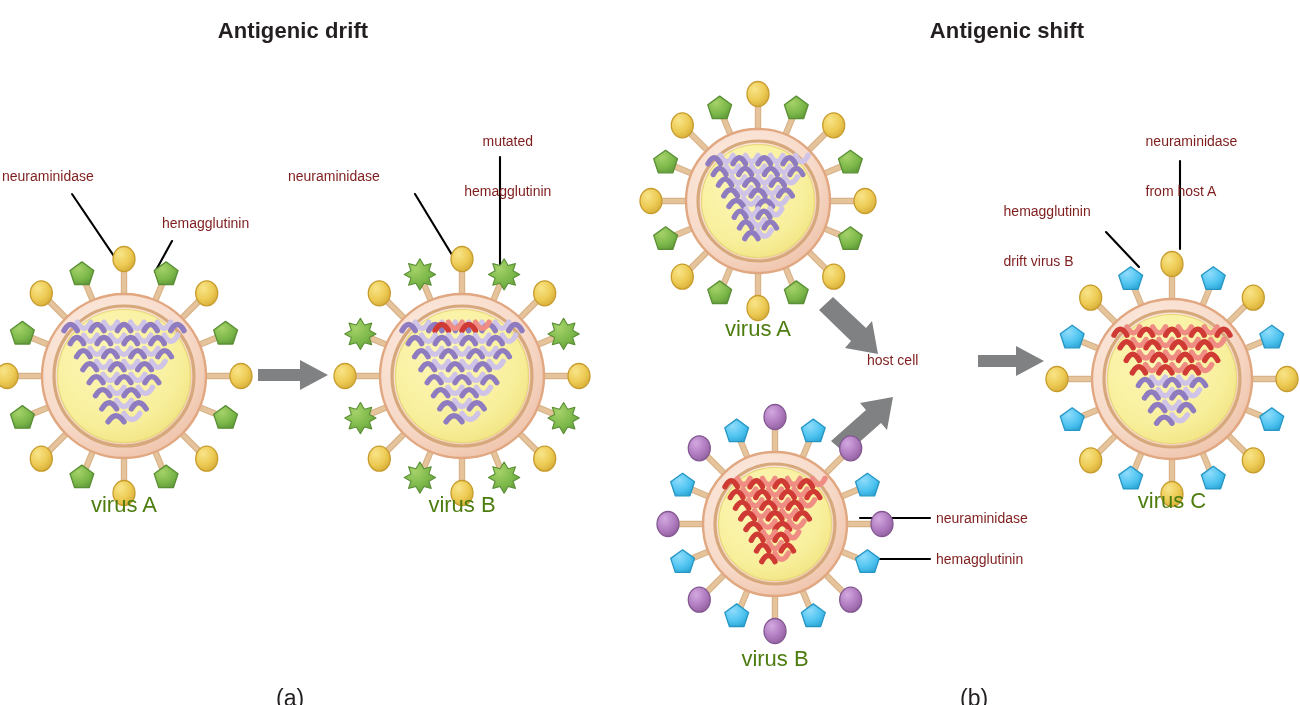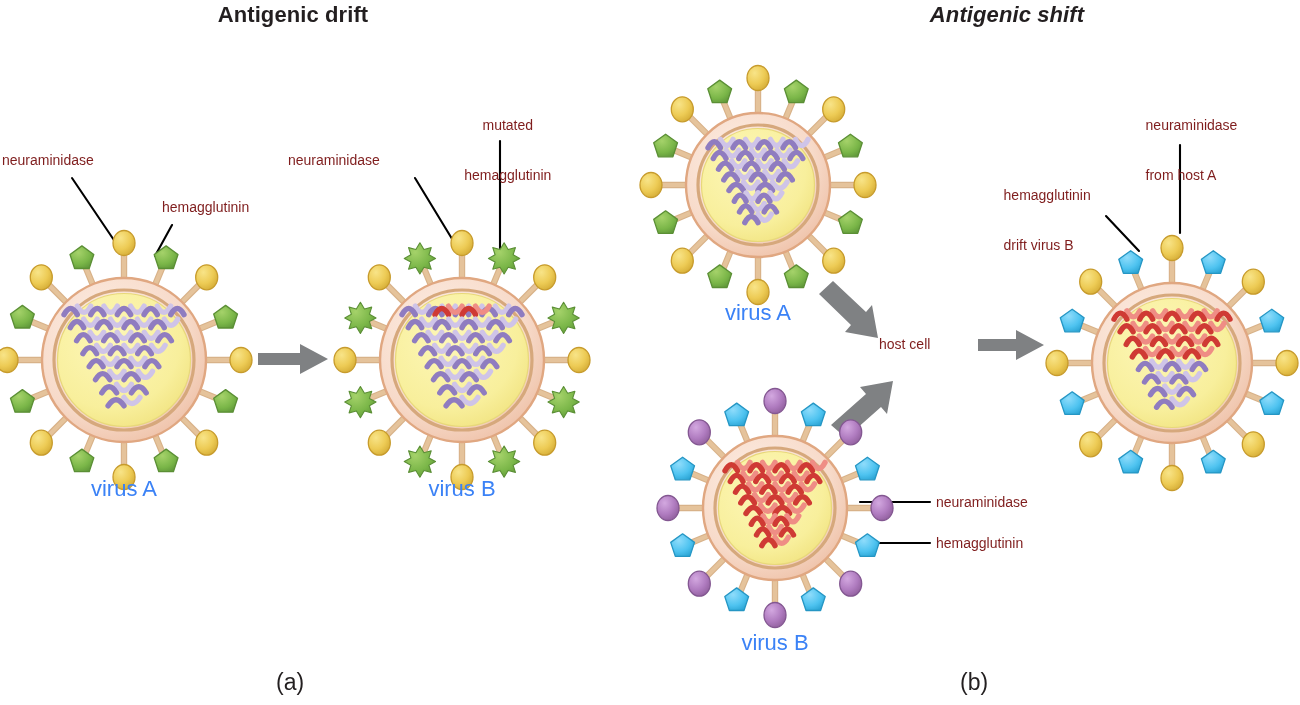--- a/index.html
+++ b/index.html
@@ -11,7 +11,7 @@
     overflow:hidden;
     position:relative;
   }
-  .stage{position:absolute;left:0;top:0;width:1300px;height:546px;}
+  .stage{position:absolute;left:0;top:16px;width:1300px;height:546px;}
   .panel-title{
     position:absolute;
     font-size:22px;

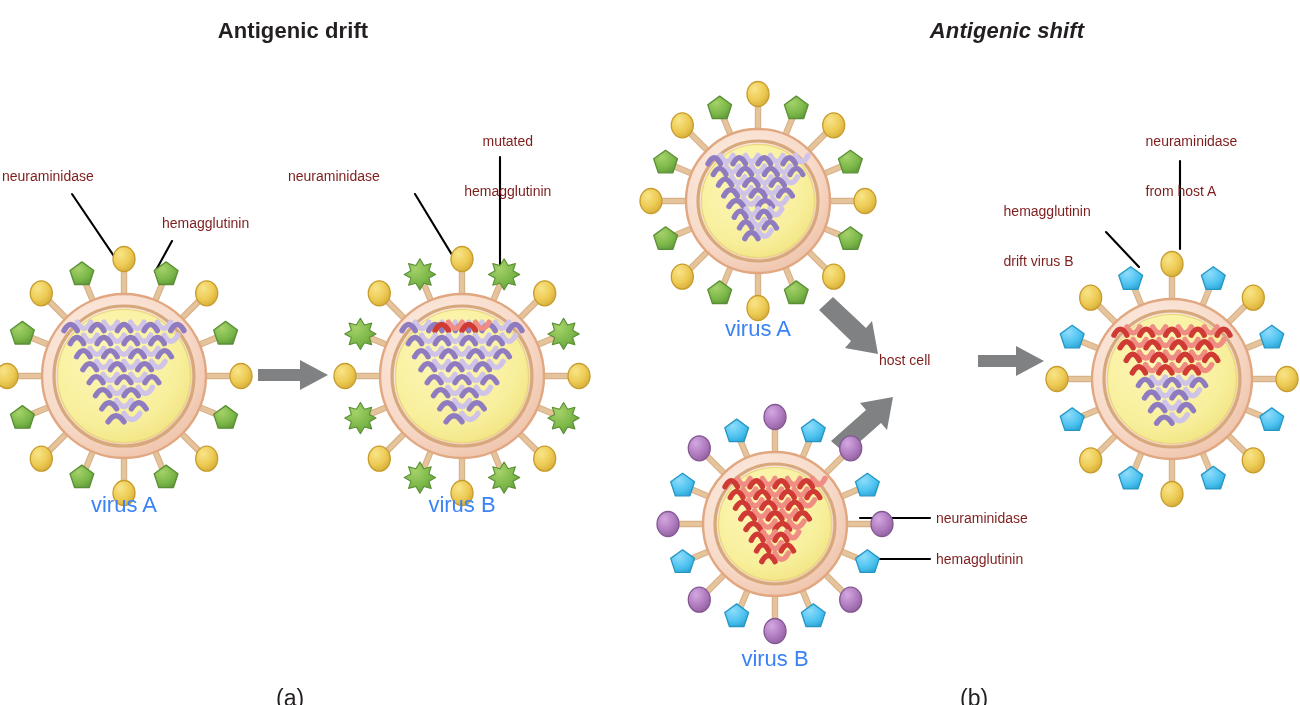--- a/index.html
+++ b/index.html
@@ -584,7 +584,7 @@
   </svg>
 
   <div class="panel-title" style="left:0px;top:2px;width:586px;">Antigenic drift</div>
-  <div class="panel-title" style="left:714px;top:2px;width:586px;font-style:italic;">Antigenic shift</div>
+  <div class="panel-title" style="left:714px;top:2px;width:586px;">Antigenic shift</div>
 
   <div class="label" style="left:2px;top:148px;">neuraminidase</div>
   <div class="label" style="left:162px;top:195px;">hemagglutinin</div>

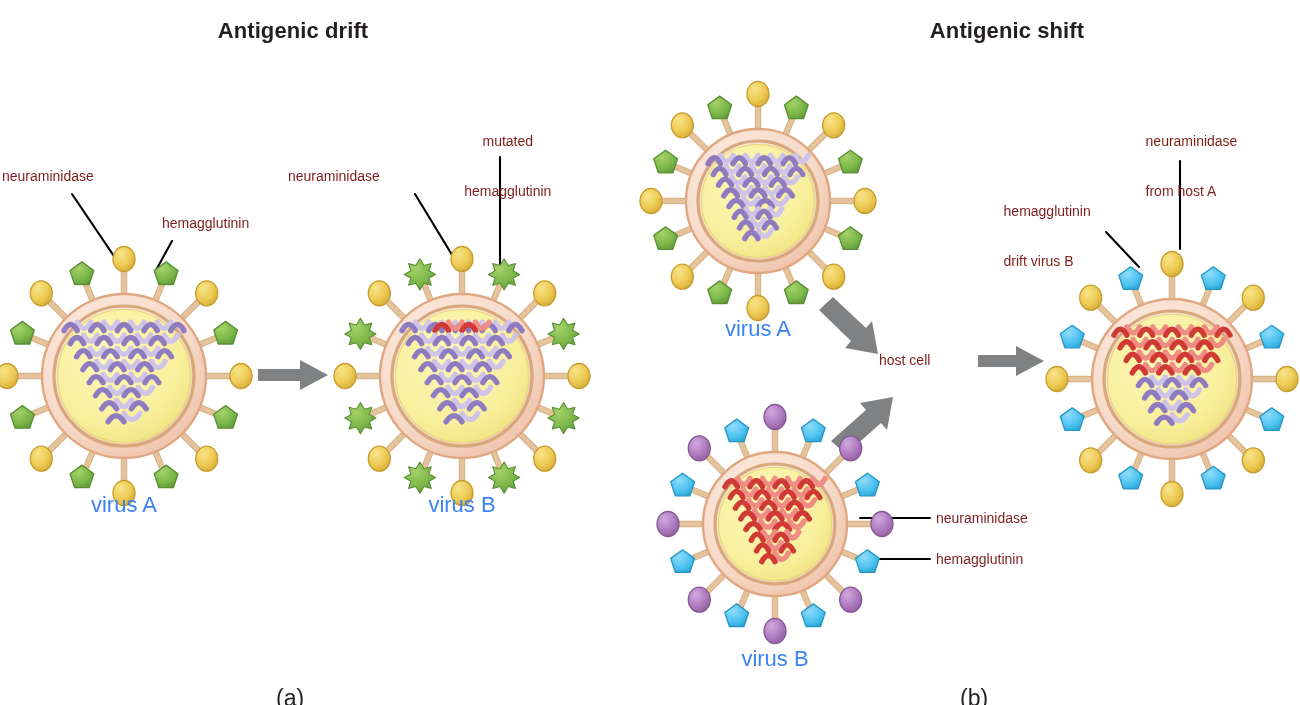--- a/index.html
+++ b/index.html
@@ -33,7 +33,7 @@
     font-size:22px;
     white-space:nowrap;
     text-align:center;
-    color:#3b82f6;
+    color:#4d7c0f;
   }
   .subfig{
     position:absolute;

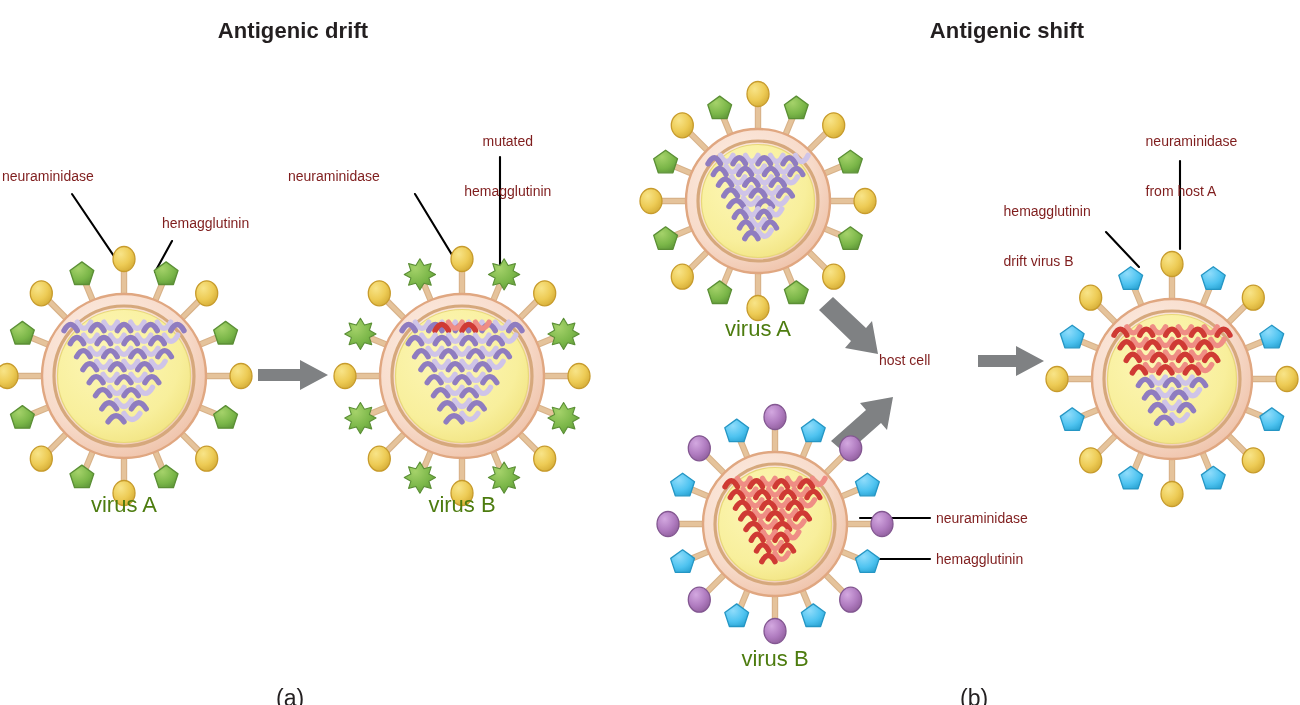--- a/index.html
+++ b/index.html
@@ -600,7 +600,7 @@
   <div class="vname" style="left:658px;top:300px;width:200px;">virus A</div>
   <div class="vname" style="left:675px;top:630px;width:200px;">virus B</div>
 
-  <div class="label" style="left:867px;top:332px;margin-left:12px;">host cell</div>
+  <div class="label" style="left:867px;top:332px;">host cell</div>
 
   <div class="label" style="left:936px;top:490px;">neuraminidase</div>
   <div class="label" style="left:936px;top:531px;">hemagglutinin</div>

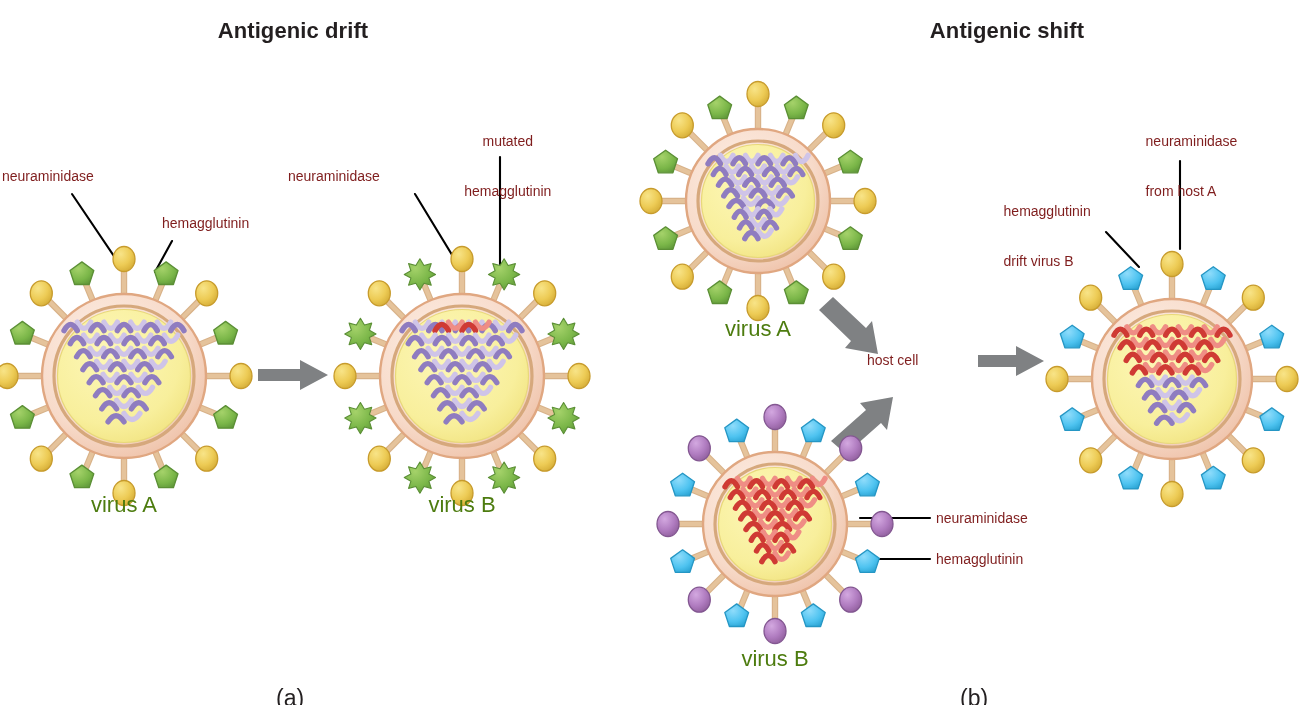--- a/index.html
+++ b/index.html
@@ -599,6 +599,7 @@
 
   <div class="vname" style="left:658px;top:300px;width:200px;">virus A</div>
   <div class="vname" style="left:675px;top:630px;width:200px;">virus B</div>
+  <div class="vname" style="left:1072px;top:472px;width:200px;">virus C</div>
 
   <div class="label" style="left:867px;top:332px;">host cell</div>
 

